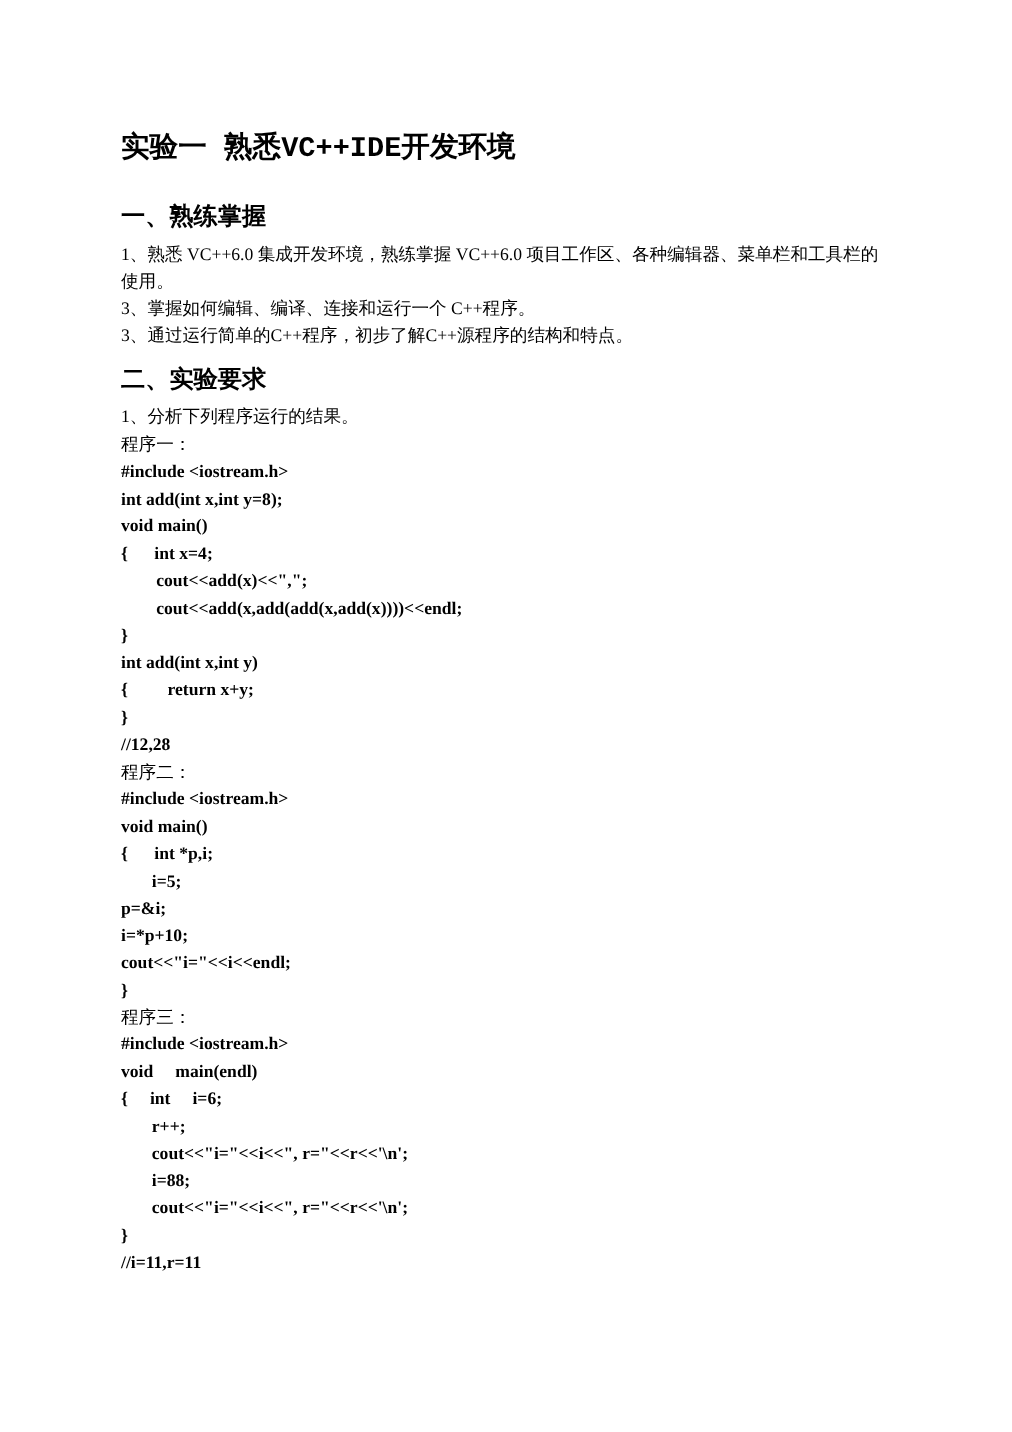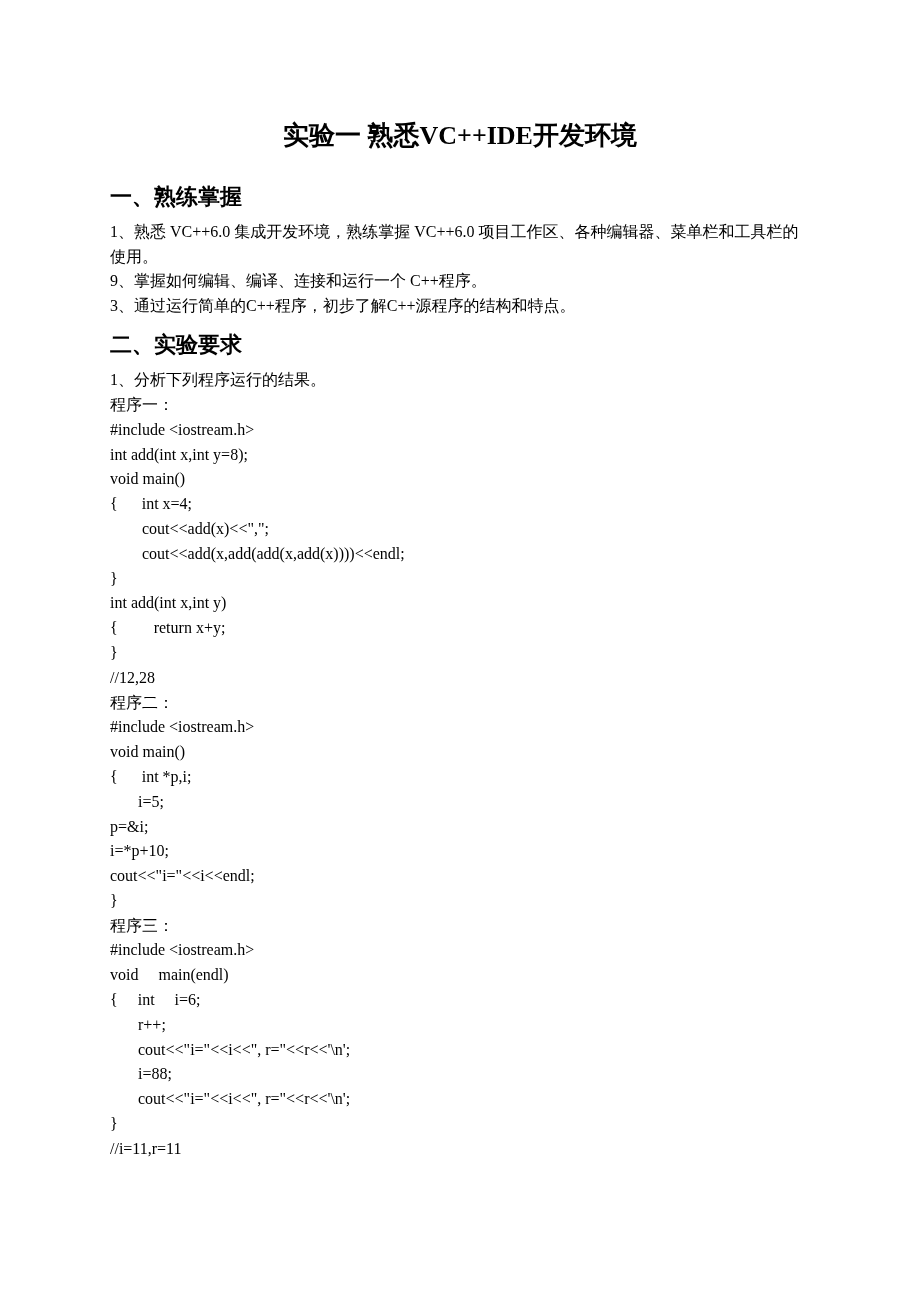--- a/index.html
+++ b/index.html
@@ -16,10 +16,9 @@
     line-height: 1.6;
   }
   .title {
-    text-align: center;
     font-size: 26px;
     font-weight: bold;
-    font-family: Liberation Serif, serif;
+    font-family: Liberation Mono, monospace;
     margin-bottom: 22px;
   }
   .heading {

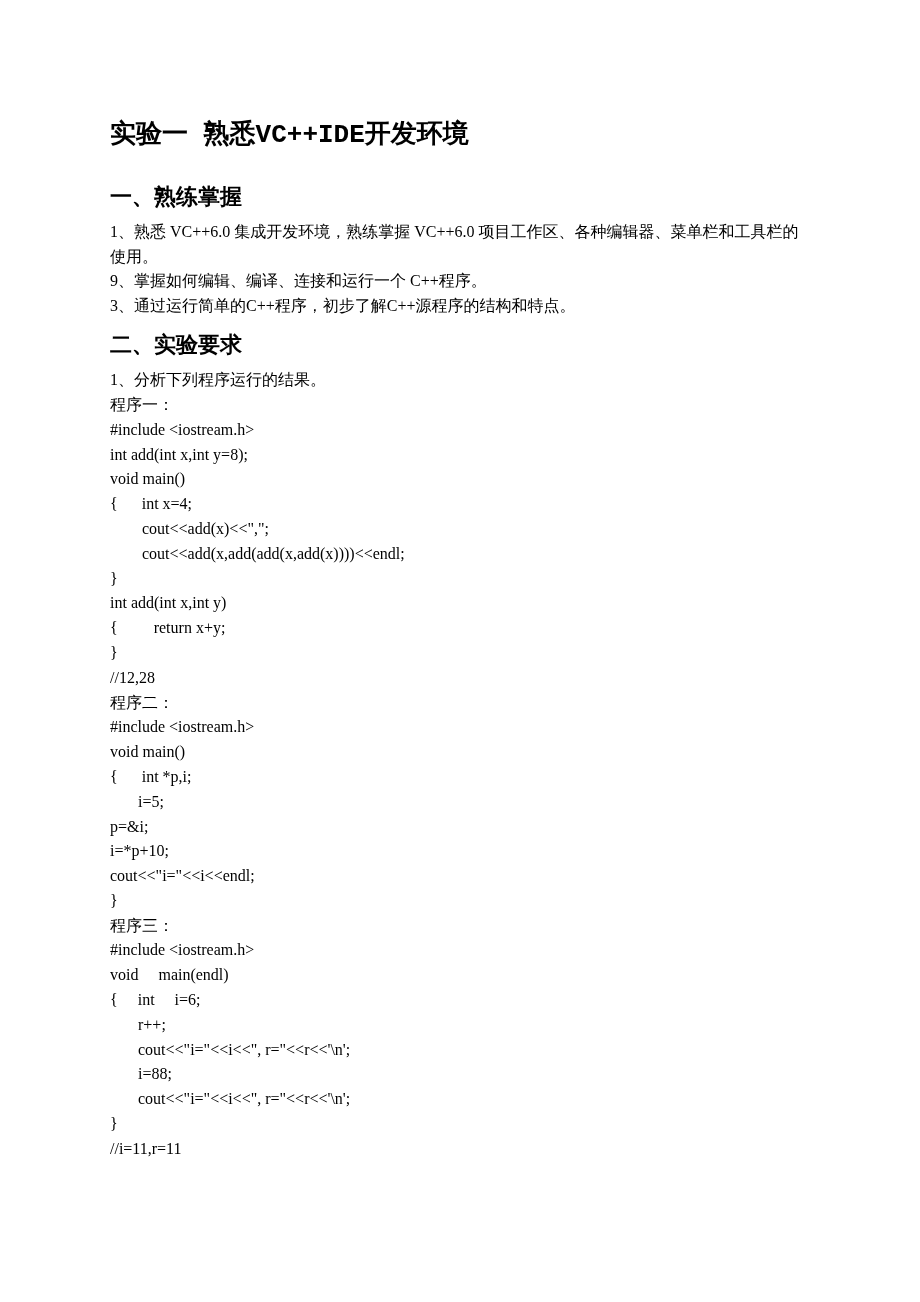--- a/index.html
+++ b/index.html
@@ -49,7 +49,7 @@
 
   <div class="heading">一、熟练掌握</div>
   <p class="para">1、熟悉 VC++6.0 集成开发环境，熟练掌握 VC++6.0 项目工作区、各种编辑器、菜单栏和工具栏的使用。</p>
-  <p class="para">9、掌握如何编辑、编译、连接和运行一个 C++程序。</p>
+  <p class="para">3、掌握如何编辑、编译、连接和运行一个 C++程序。</p>
   <p class="para">3、通过运行简单的C++程序，初步了解C++源程序的结构和特点。</p>
 
   <div class="heading">二、实验要求</div>

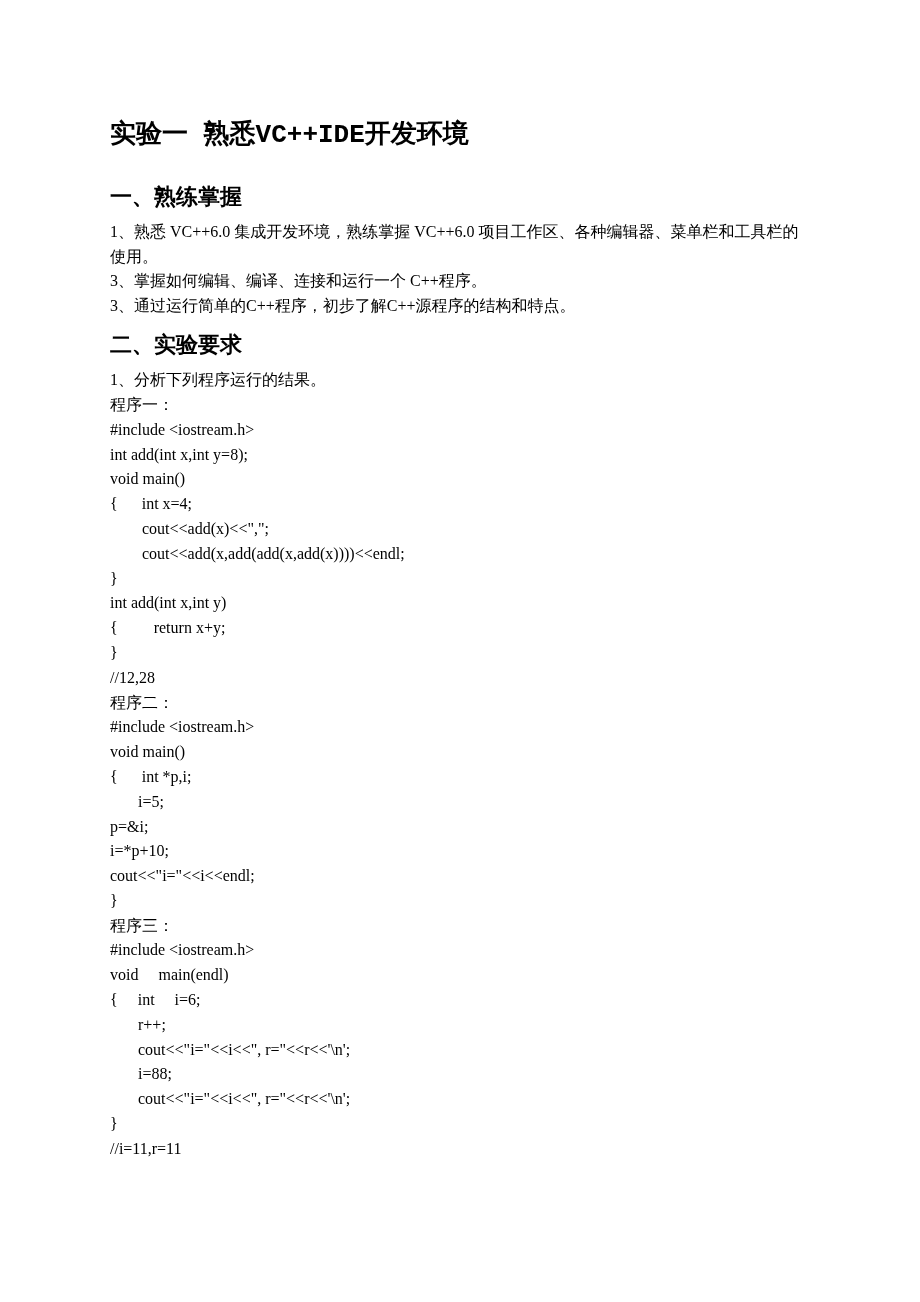--- a/index.html
+++ b/index.html
@@ -38,6 +38,7 @@
     margin: 0;
     line-height: 1.55;
     white-space: pre;
+    font-weight: bold;
   }
 </style>
 </head>

